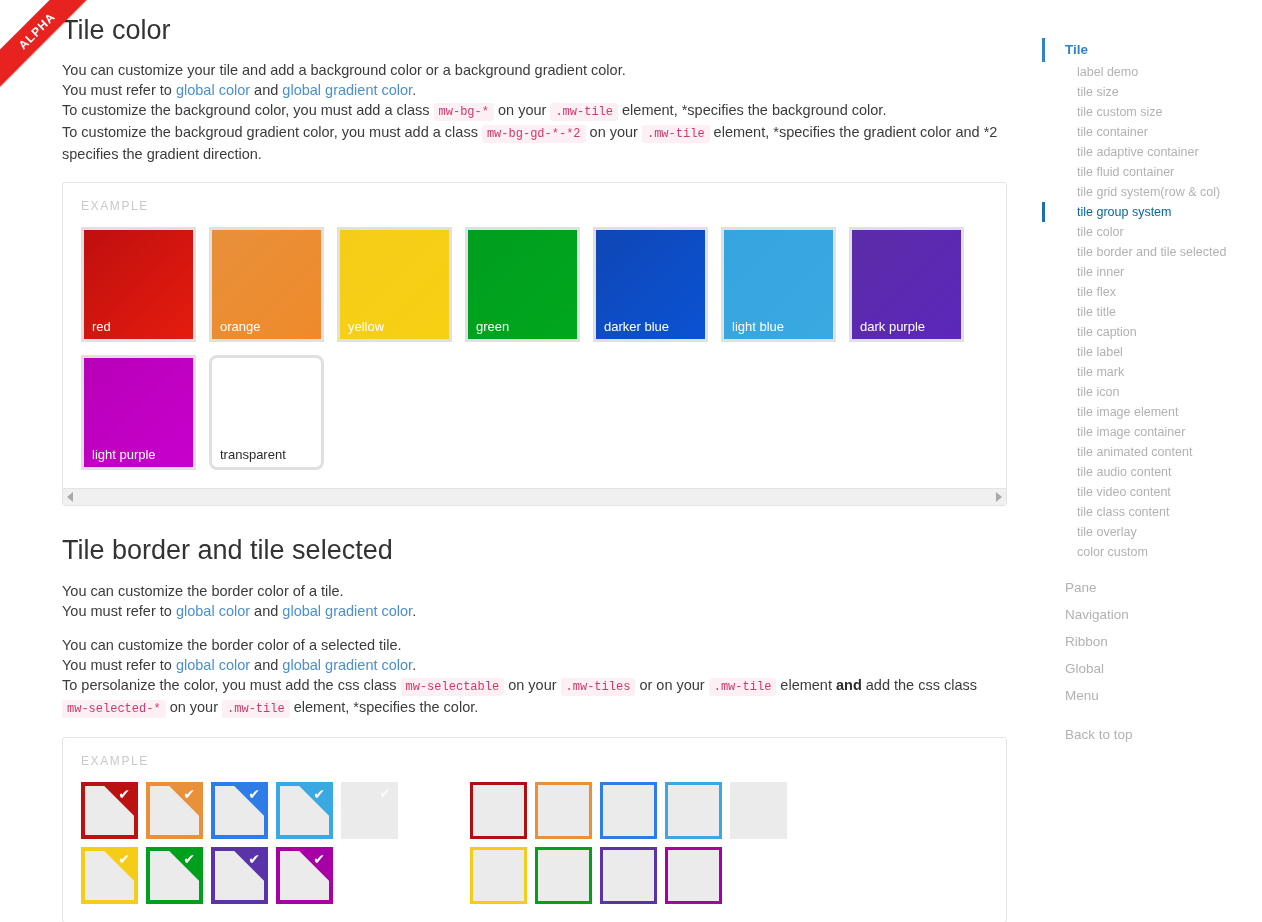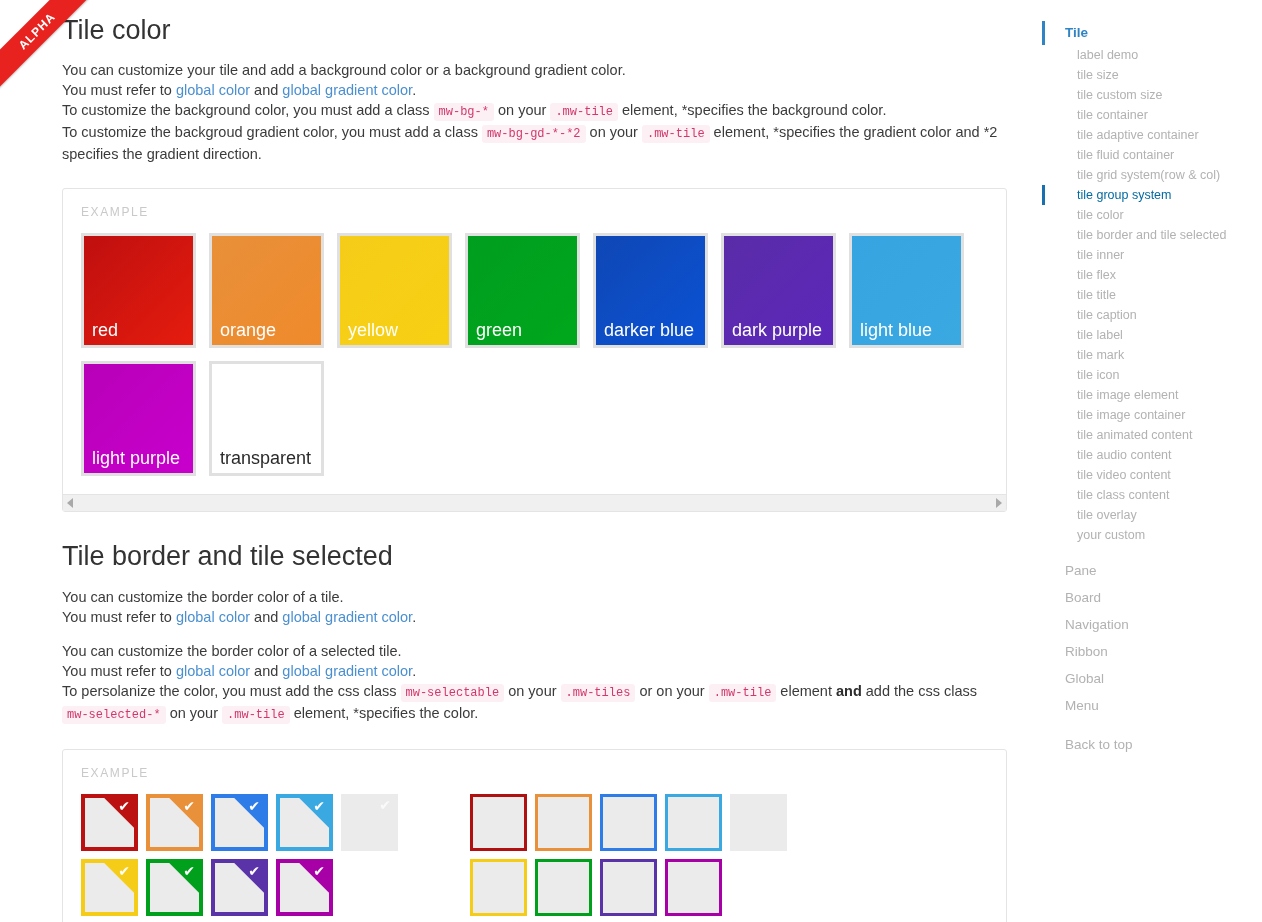--- a/index.html
+++ b/index.html
@@ -43,7 +43,7 @@
   }
   .sidebar {
     width:222px;
-    padding-top:21px;
+    padding-top:38px;
     font-size:13px;
   }
 

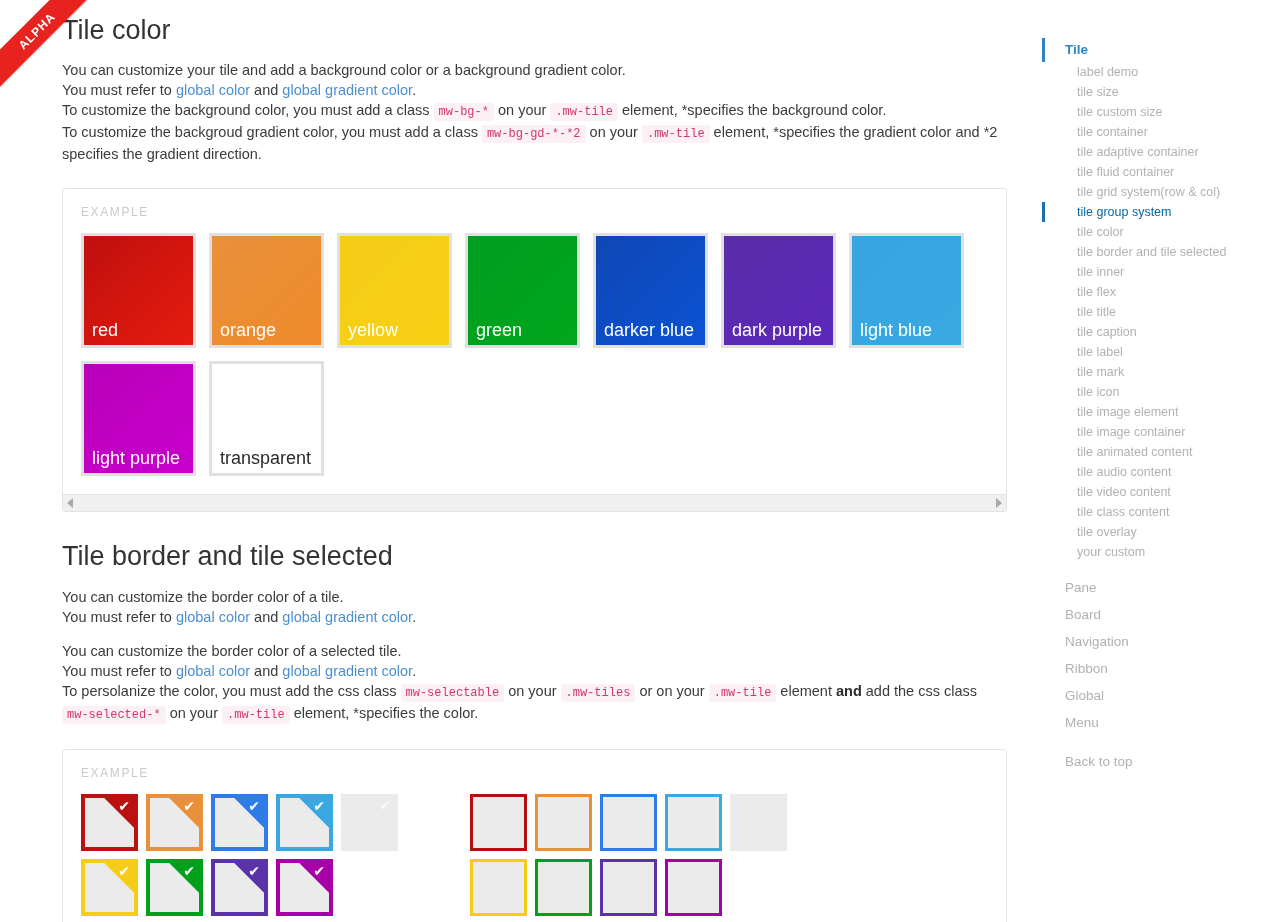--- a/index.html
+++ b/index.html
@@ -81,7 +81,7 @@
   .example {
     border:1px solid #e4e4e4;
     border-radius:3px;
-    margin-top:24px;
+    margin-top:18px;
     background:#fff;
     width:945px;
     position:relative;

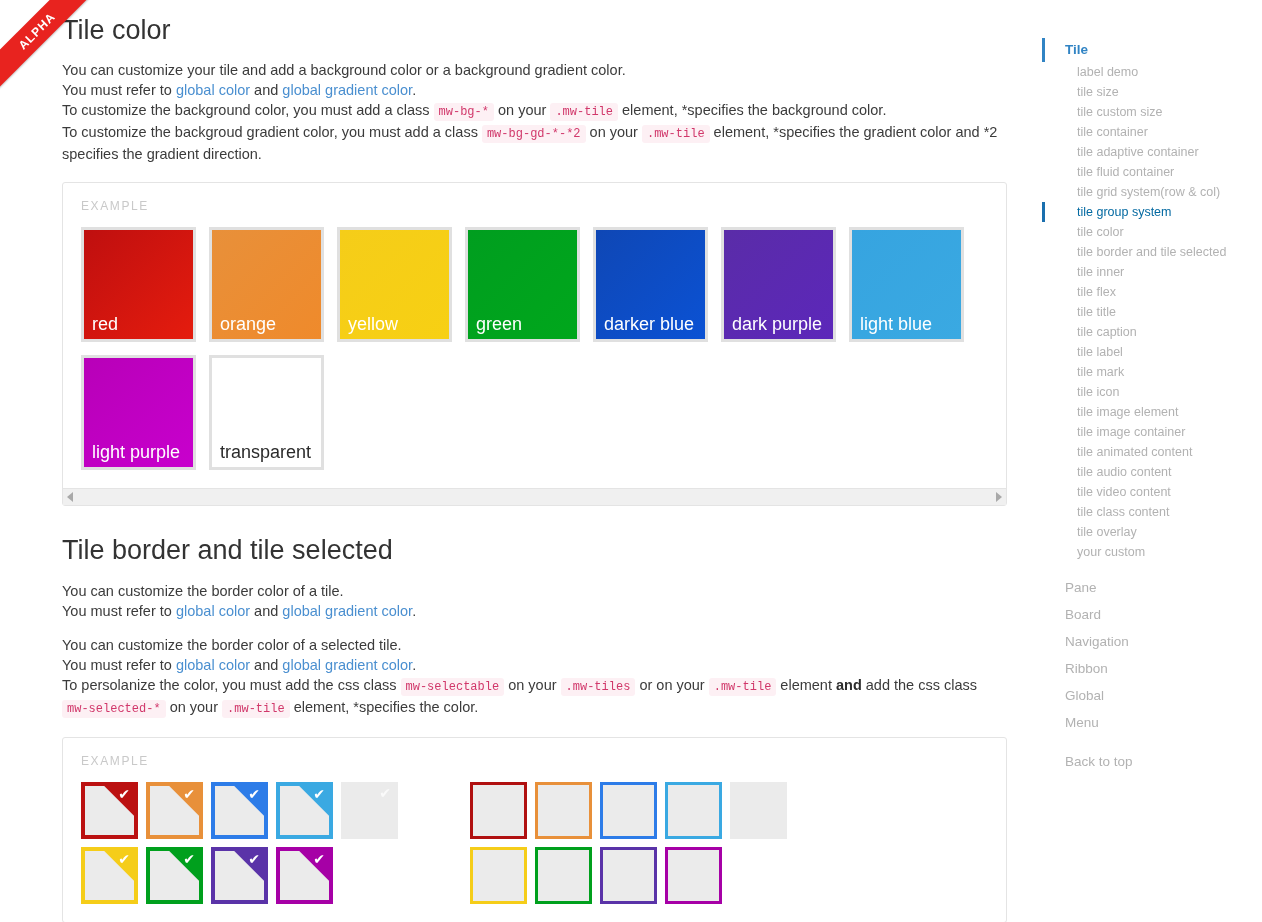--- a/index.html
+++ b/index.html
@@ -122,7 +122,7 @@
     position:absolute;
     left:8px; bottom:6px;
     color:#fff;
-    font-size:18px;
+    font-size:13px;
     line-height:1;
   }
   .tile-label.dark { color:#2b2b2b; }

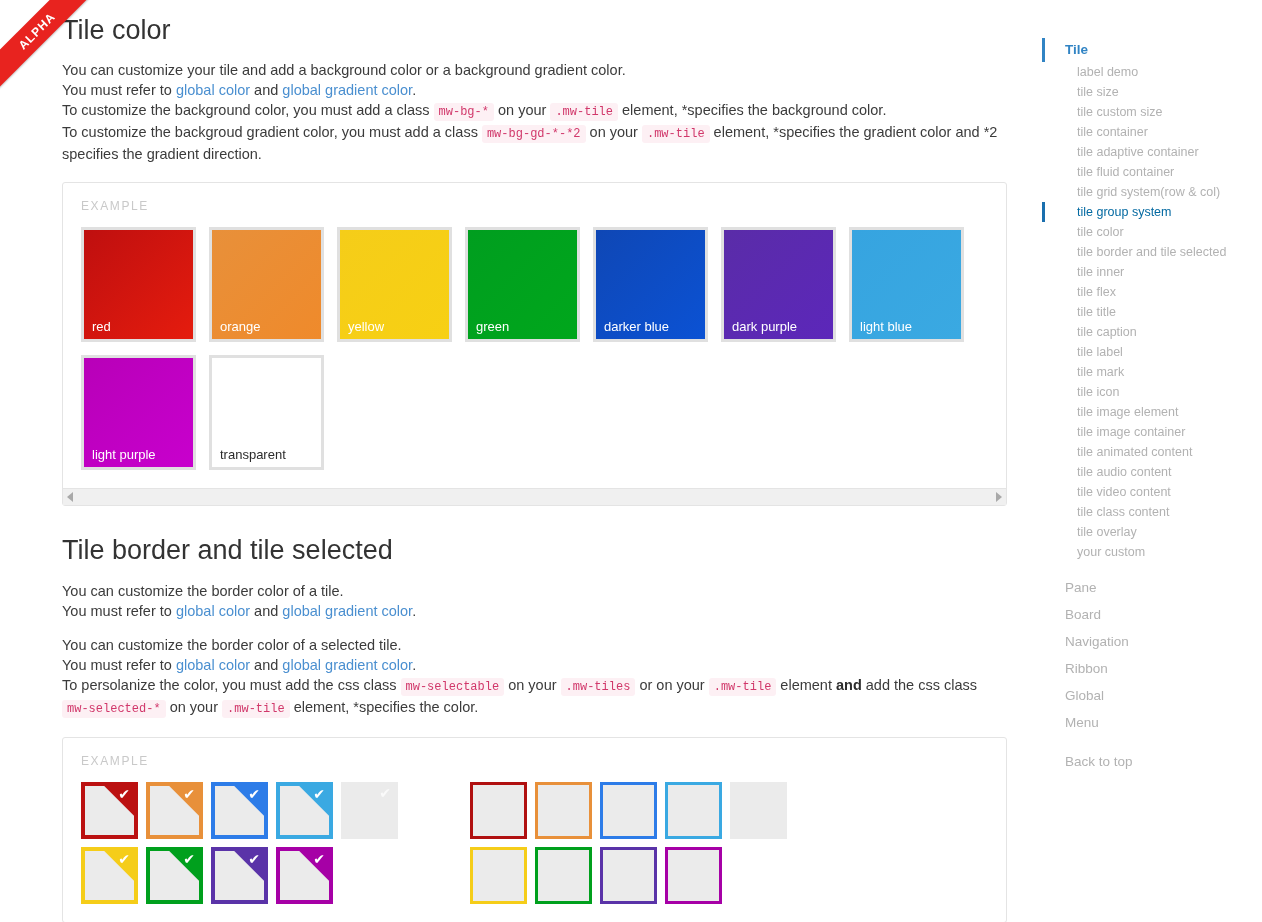--- a/index.html
+++ b/index.html
@@ -234,11 +234,11 @@
             <div class="tile" style="background: linear-gradient(135deg, rgb(15, 71, 181), rgb(11, 82, 212));">
               <div class="tile-label">darker blue</div>
             </div>
+            <div class="tile" style="background: linear-gradient(135deg, rgb(54, 164, 224), rgb(58, 169, 226));">
+              <div class="tile-label">light blue</div>
+            </div>
             <div class="tile" style="background: linear-gradient(135deg, rgb(90, 44, 168), rgb(92, 39, 186));">
               <div class="tile-label">dark purple</div>
-            </div>
-            <div class="tile" style="background: linear-gradient(135deg, rgb(54, 164, 224), rgb(58, 169, 226));">
-              <div class="tile-label">light blue</div>
             </div>
           </div>
         <div class="tile-row" id="color-row-2">

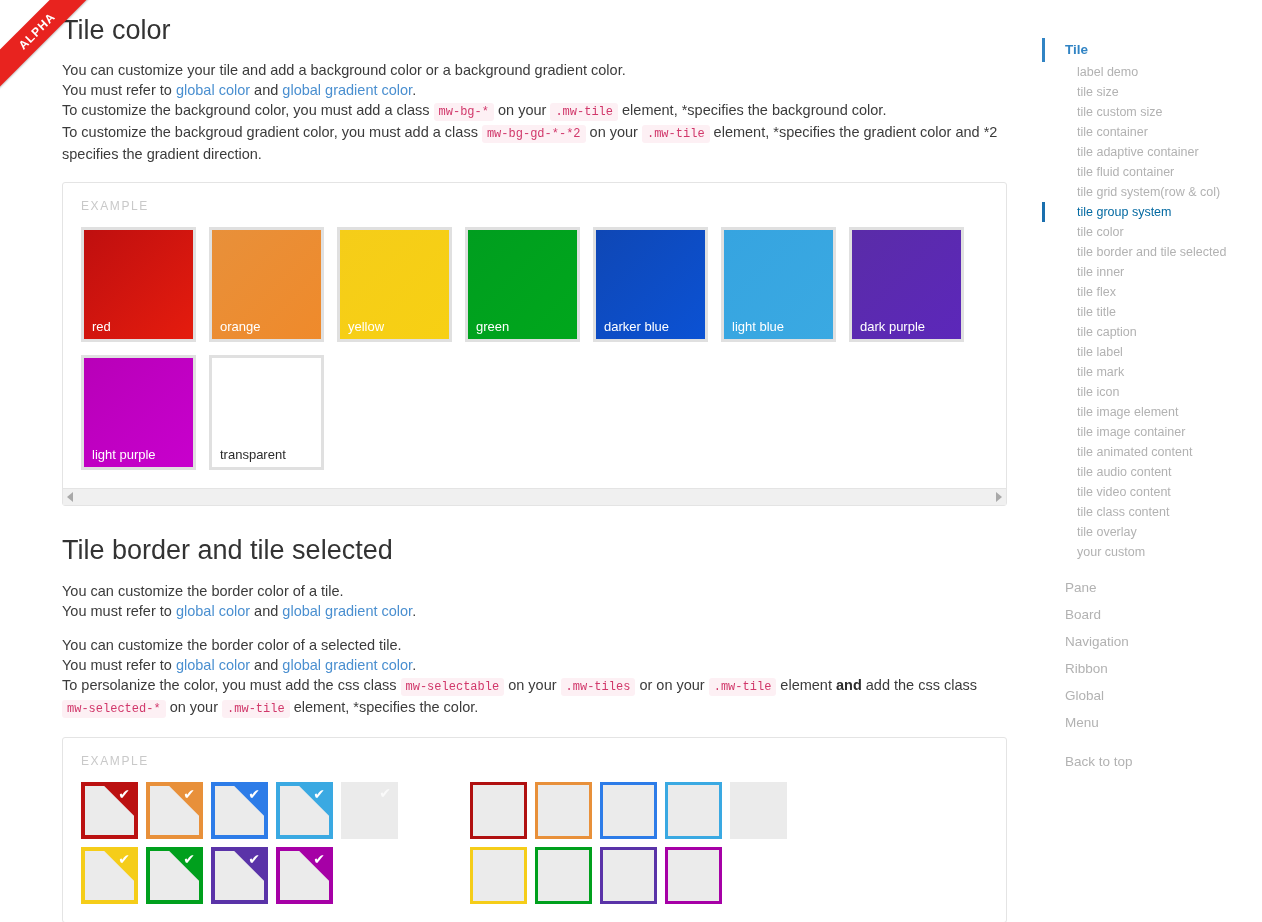--- a/index.html
+++ b/index.html
@@ -245,7 +245,7 @@
             <div class="tile" style="background: linear-gradient(135deg, rgb(184, 0, 184), rgb(200, 0, 205));">
               <div class="tile-label">light purple</div>
             </div>
-            <div class="tile" style="background: linear-gradient(135deg, rgb(255, 255, 255), rgb(255, 255, 255));">
+            <div class="tile" style="background: linear-gradient(135deg, rgb(255, 255, 255), rgb(255, 255, 255)); border-radius: 8px;">
               <div class="tile-label dark">transparent</div>
             </div>
           </div>

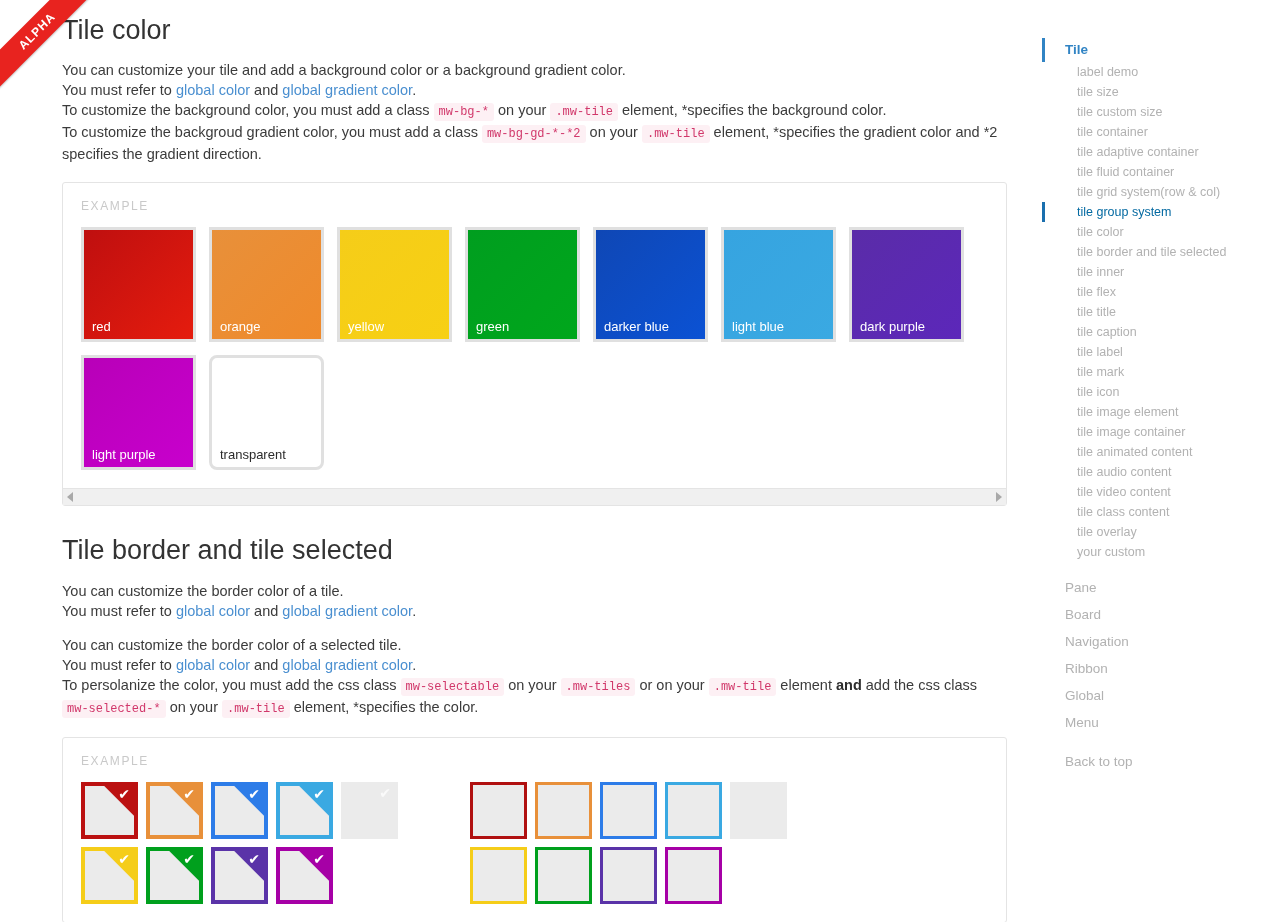--- a/index.html
+++ b/index.html
@@ -371,7 +371,7 @@
         <div class="nav-item">tile video content</div>
         <div class="nav-item">tile class content</div>
         <div class="nav-item">tile overlay</div>
-        <div class="nav-item">your custom</div>
+        <div class="nav-item">color custom</div>
       </div>
     <div class="nav-spacer"></div>
     <div id="nav-groups">

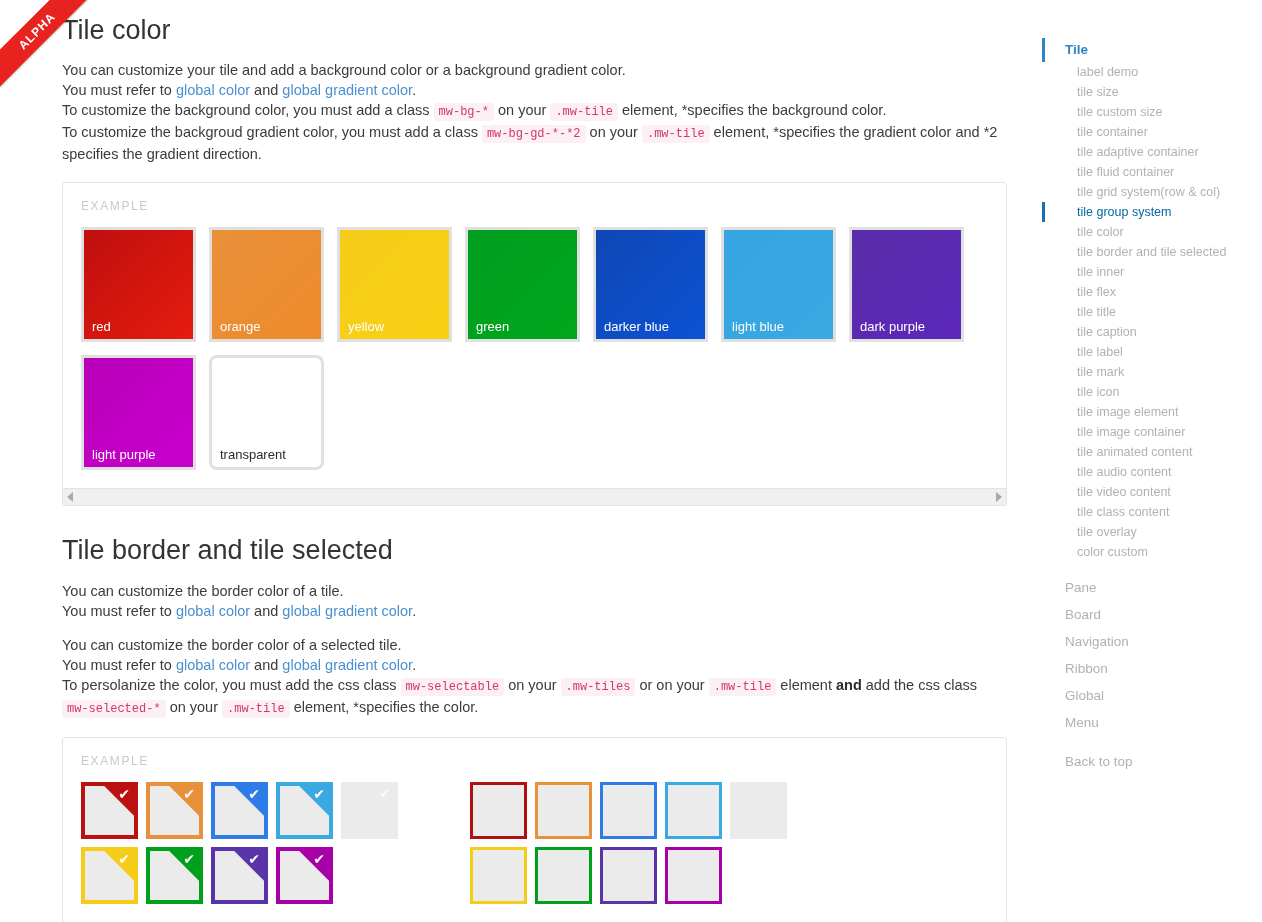--- a/index.html
+++ b/index.html
@@ -376,7 +376,6 @@
     <div class="nav-spacer"></div>
     <div id="nav-groups">
         <div class="nav-top">Pane</div>
-        <div class="nav-top">Board</div>
         <div class="nav-top">Navigation</div>
         <div class="nav-top">Ribbon</div>
         <div class="nav-top">Global</div>

